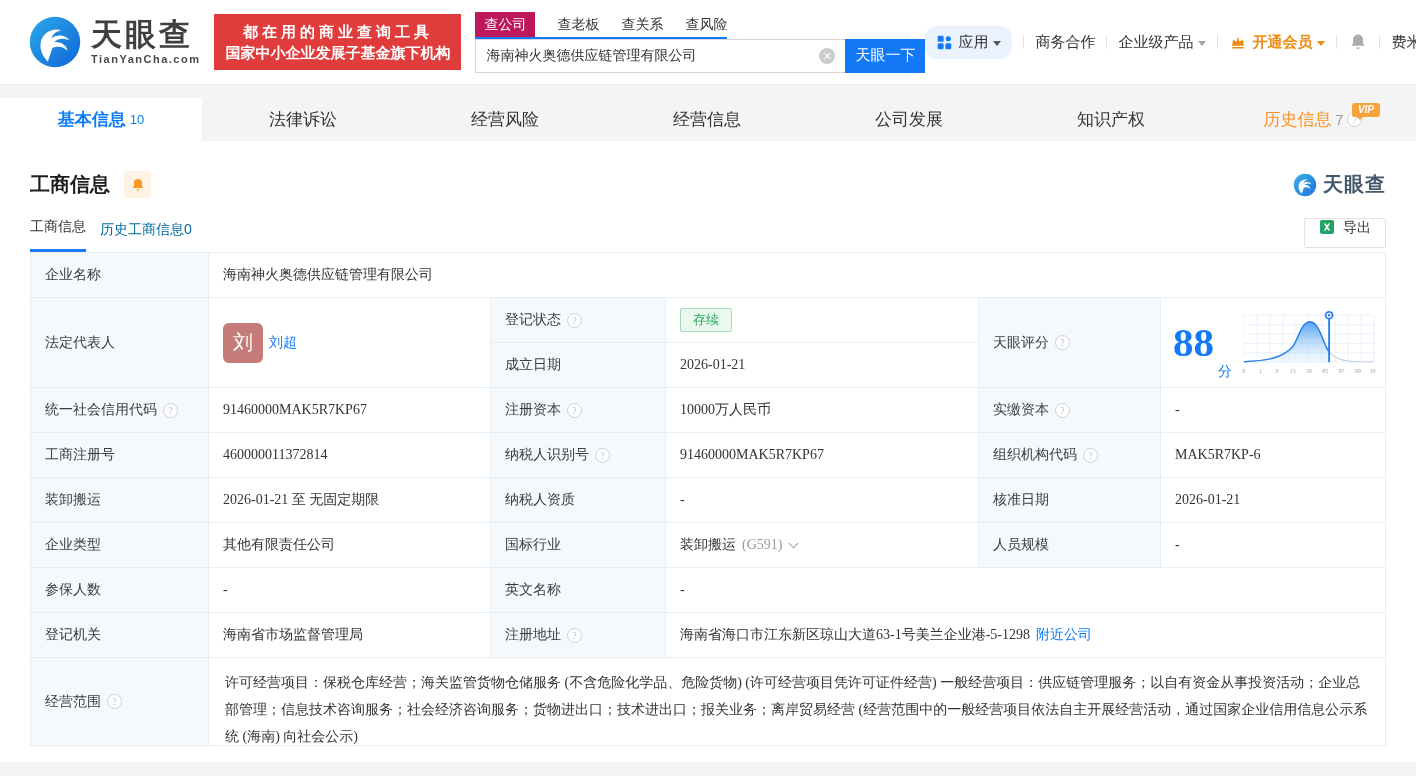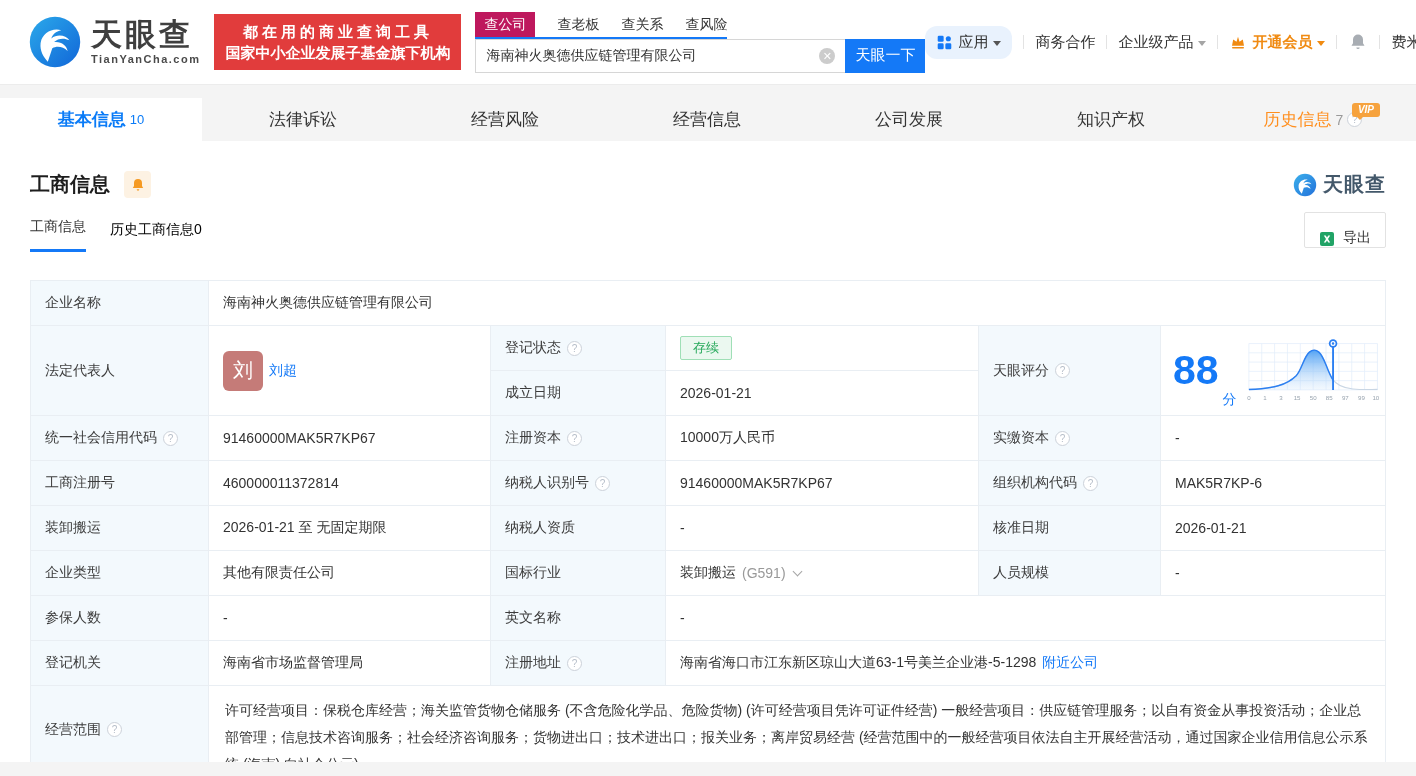--- a/index.html
+++ b/index.html
@@ -65,7 +65,7 @@
   .subtab-row { display:flex; align-items:flex-end; margin:20px 30px 0; position:relative; }
   .subtab { font-size:14px; padding-bottom:13px; cursor:pointer; }
   .subtab.active { color:#333; border-bottom:3px solid #1479f7; }
-  .subtab.inactive { color:#000000; margin-left:24px; }
+  .subtab.inactive { color:#0369a1; margin-left:14px; }
   .export-btn { position:absolute; right:0; bottom:4px; height:36px; padding:0 14px; background:#fff;
                 border:1px solid #e2e2e2; border-radius:2px; display:flex; align-items:flex-end; gap:8px;
                 font-size:14px; color:#333; cursor:pointer; font-family:inherit; }

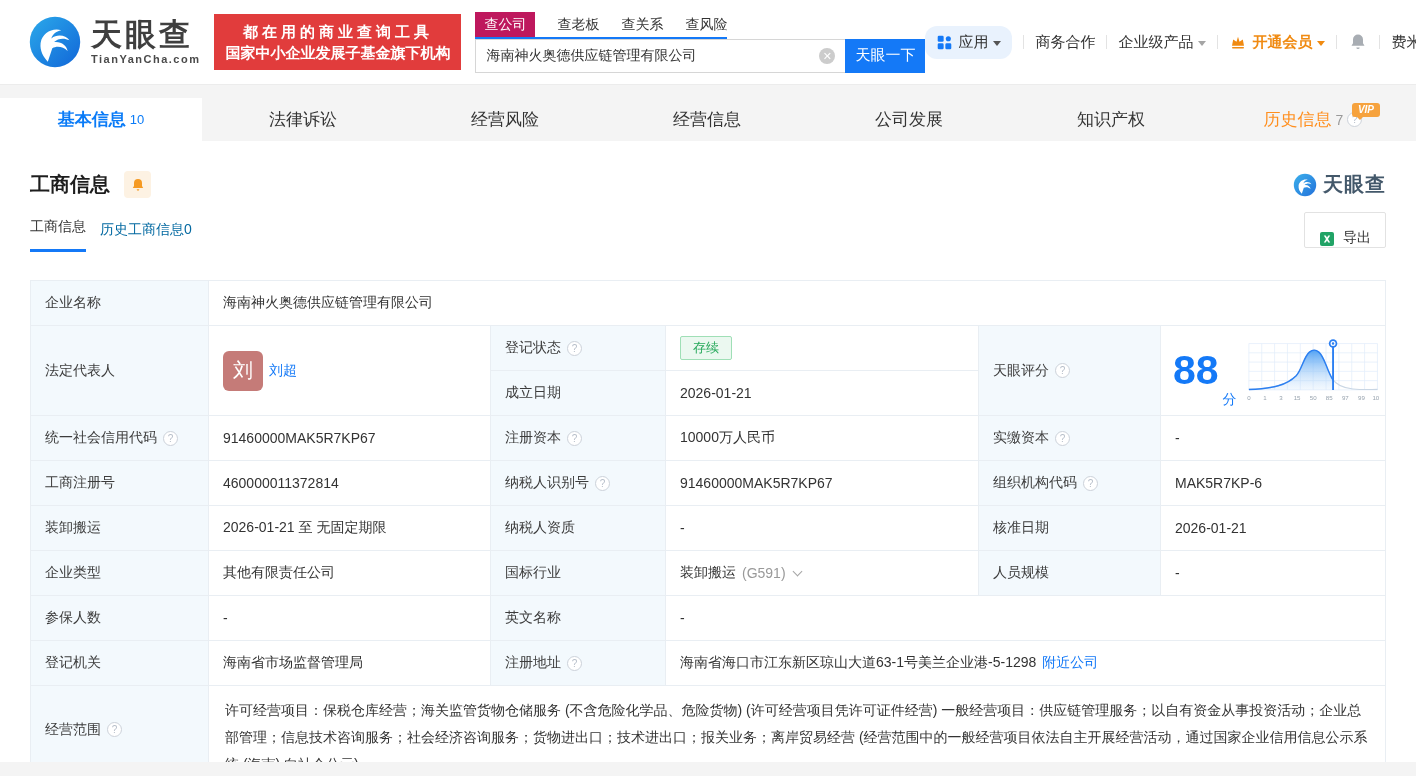--- a/index.html
+++ b/index.html
@@ -66,8 +66,8 @@
   .subtab { font-size:14px; padding-bottom:13px; cursor:pointer; }
   .subtab.active { color:#333; border-bottom:3px solid #1479f7; }
   .subtab.inactive { color:#0369a1; margin-left:14px; }
-  .export-btn { position:absolute; right:0; bottom:4px; height:36px; padding:0 14px; background:#fff;
-                border:1px solid #e2e2e2; border-radius:2px; display:flex; align-items:flex-end; gap:8px;
+  .export-btn { position:absolute; right:0; bottom:4px; height:30px; padding:0 14px; background:#fff;
+                border:1px solid #e2e2e2; border-radius:2px; display:flex; align-items:flex-start; gap:8px;
                 font-size:14px; color:#333; cursor:pointer; font-family:inherit; }
   
   .biz-table { margin:28px 30px 0; display:grid;

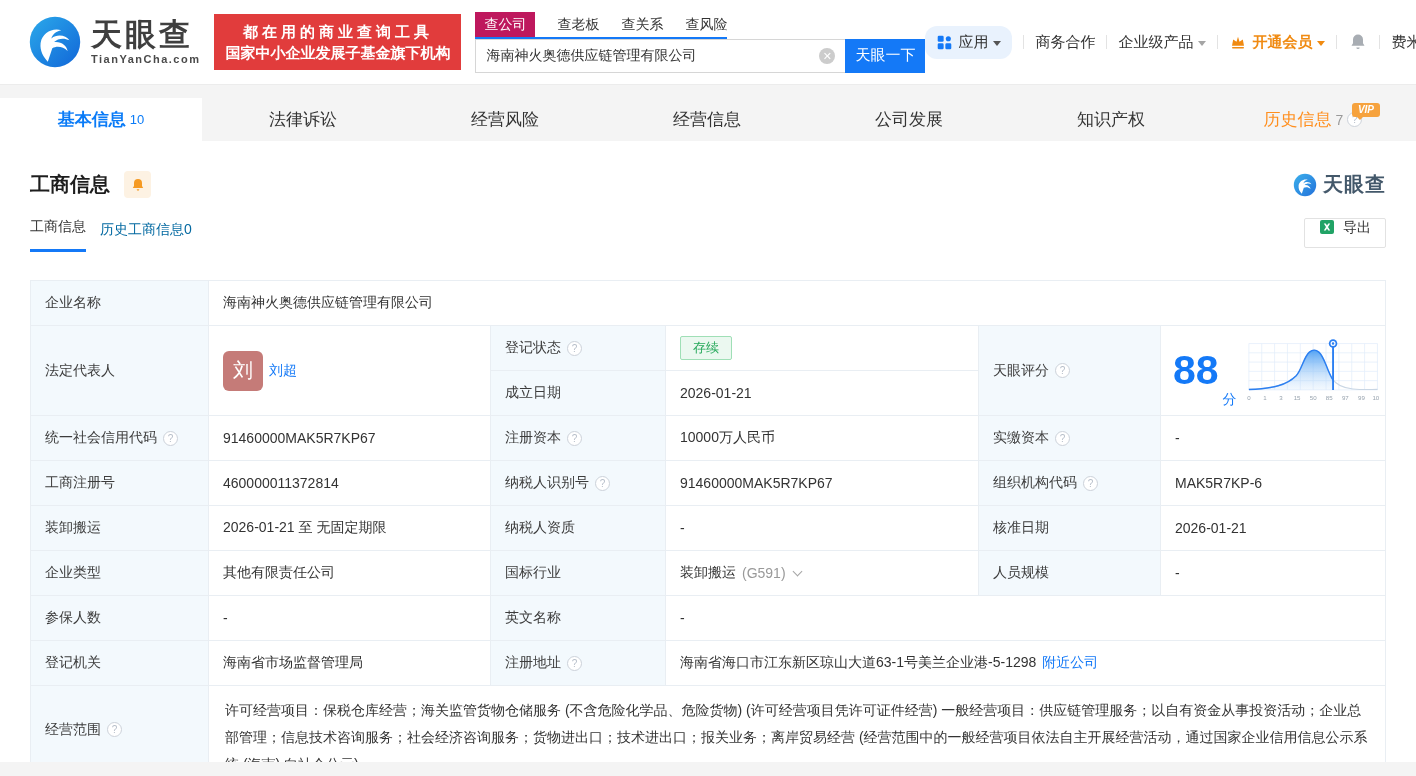--- a/index.html
+++ b/index.html
@@ -70,10 +70,10 @@
                 border:1px solid #e2e2e2; border-radius:2px; display:flex; align-items:flex-start; gap:8px;
                 font-size:14px; color:#333; cursor:pointer; font-family:inherit; }
   
-  .biz-table { margin:28px 30px 0; display:grid;
+  .biz-table { margin:0 30px 0; display:grid;
                grid-template-columns:178px 282px 175px 313px 182px 1fr;
                grid-template-rows:repeat(9,45px) 88px;
-               border-top:1px solid #e9eef3; border-left:1px solid #e9eef3; font-size:14px; }
+               border-top:1px solid #e9eef3; border-left:1px solid #e9eef3; font-size:14px;font-family:Liberation Serif, serif; }
   .cell { border-right:1px solid #e9eef3; border-bottom:1px solid #e9eef3; display:flex;
           align-items:center; padding:0 14px; gap:6px; min-width:0; }
   .lbl { background:#f3f9fd; color:#3c3c3c; }

